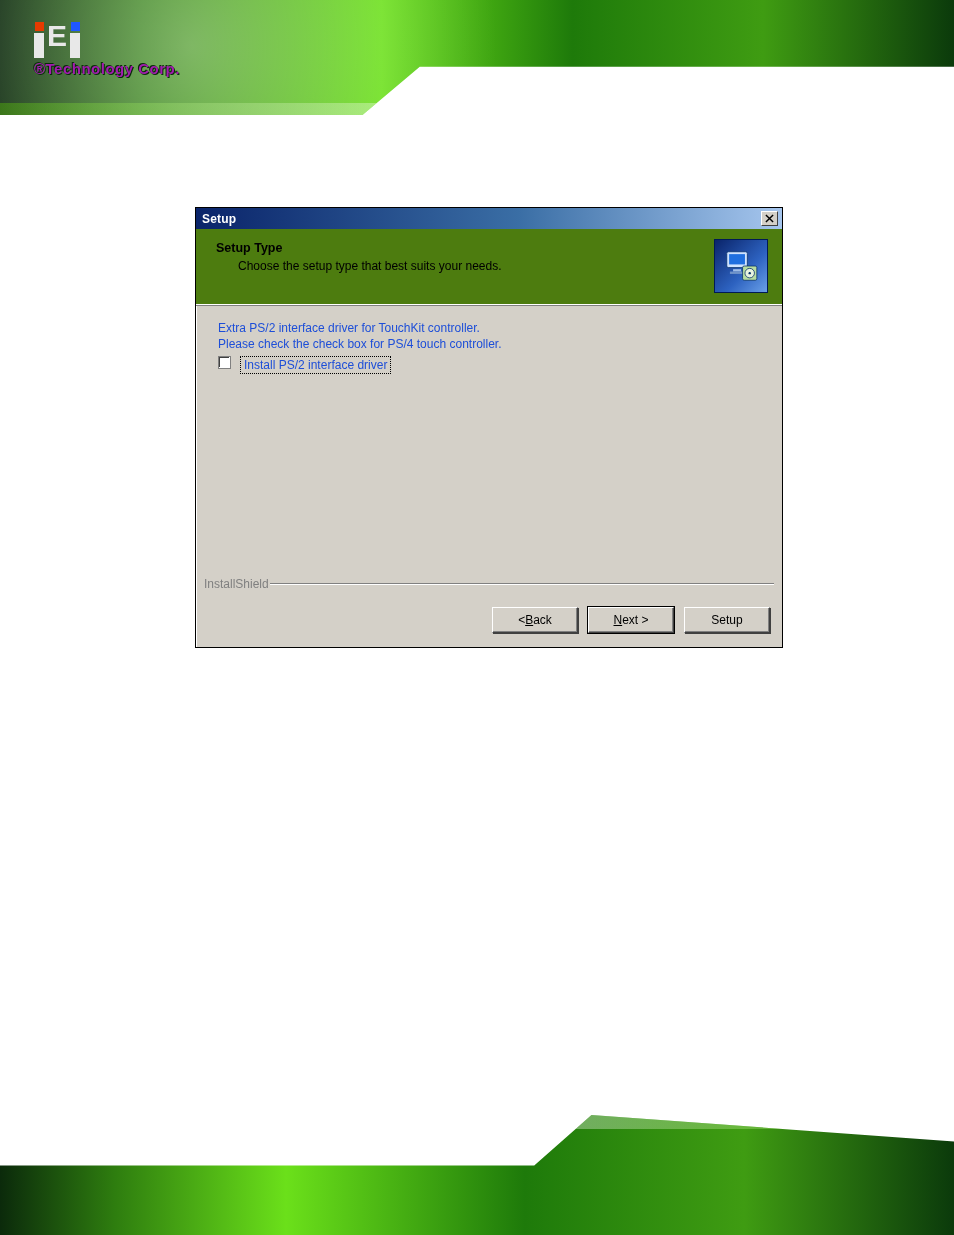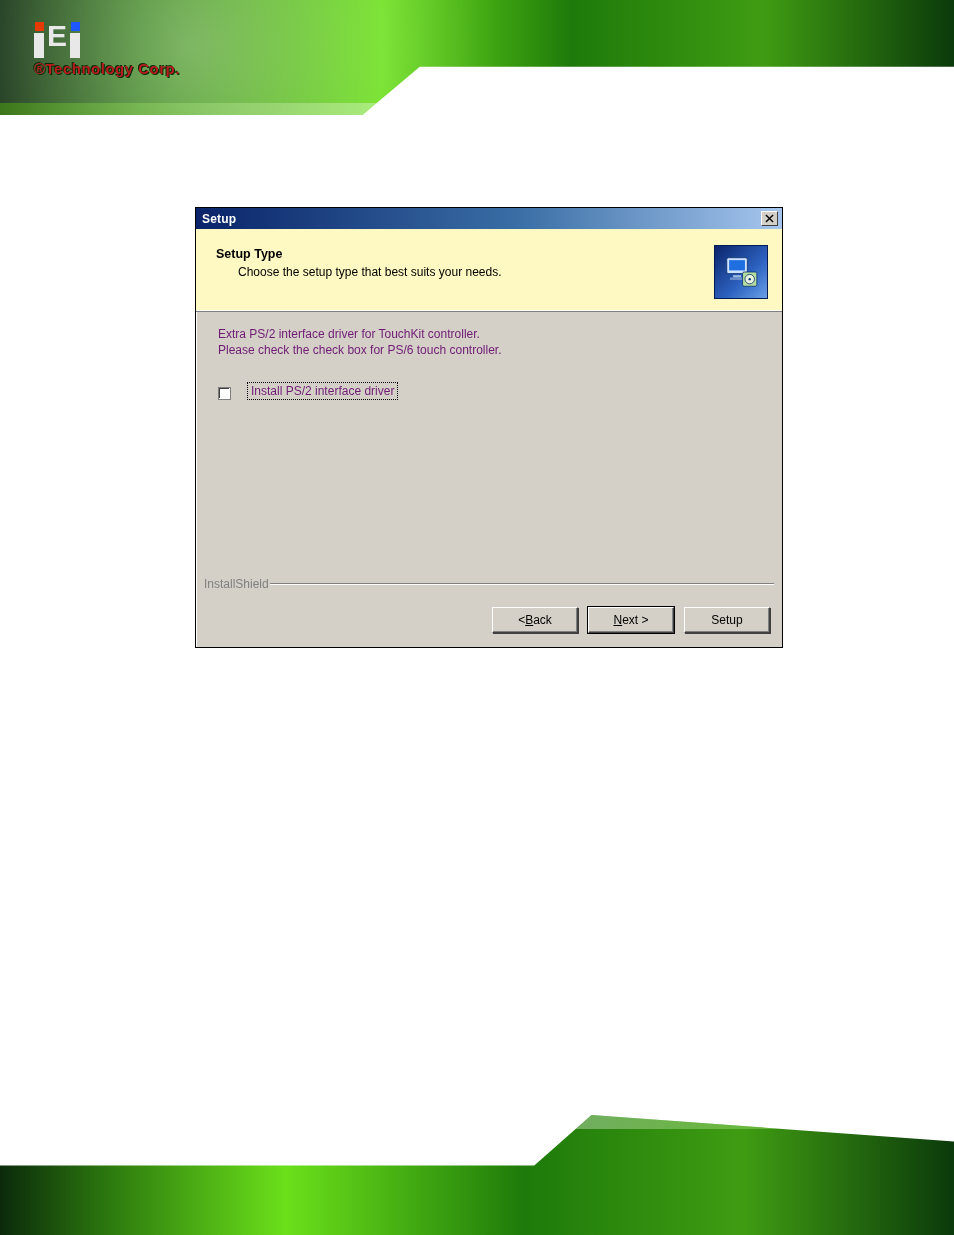--- a/index.html
+++ b/index.html
@@ -43,7 +43,7 @@
   .iei-logo .e { font-size:30px; font-weight:900; color:#e8e8e8; line-height:28px; padding:0 1px;}
   .tagline {
     font-size: 15px; font-weight: 900; letter-spacing: .5px;
-    color: #b91c1c; text-shadow: 1px 1px 0 #0a2a0a, -1px -1px 0 #0a2a0a;
+    color: #a21caf; text-shadow: 1px 1px 0 #0a2a0a, -1px -1px 0 #0a2a0a;
     margin-top: 2px;
   }
 

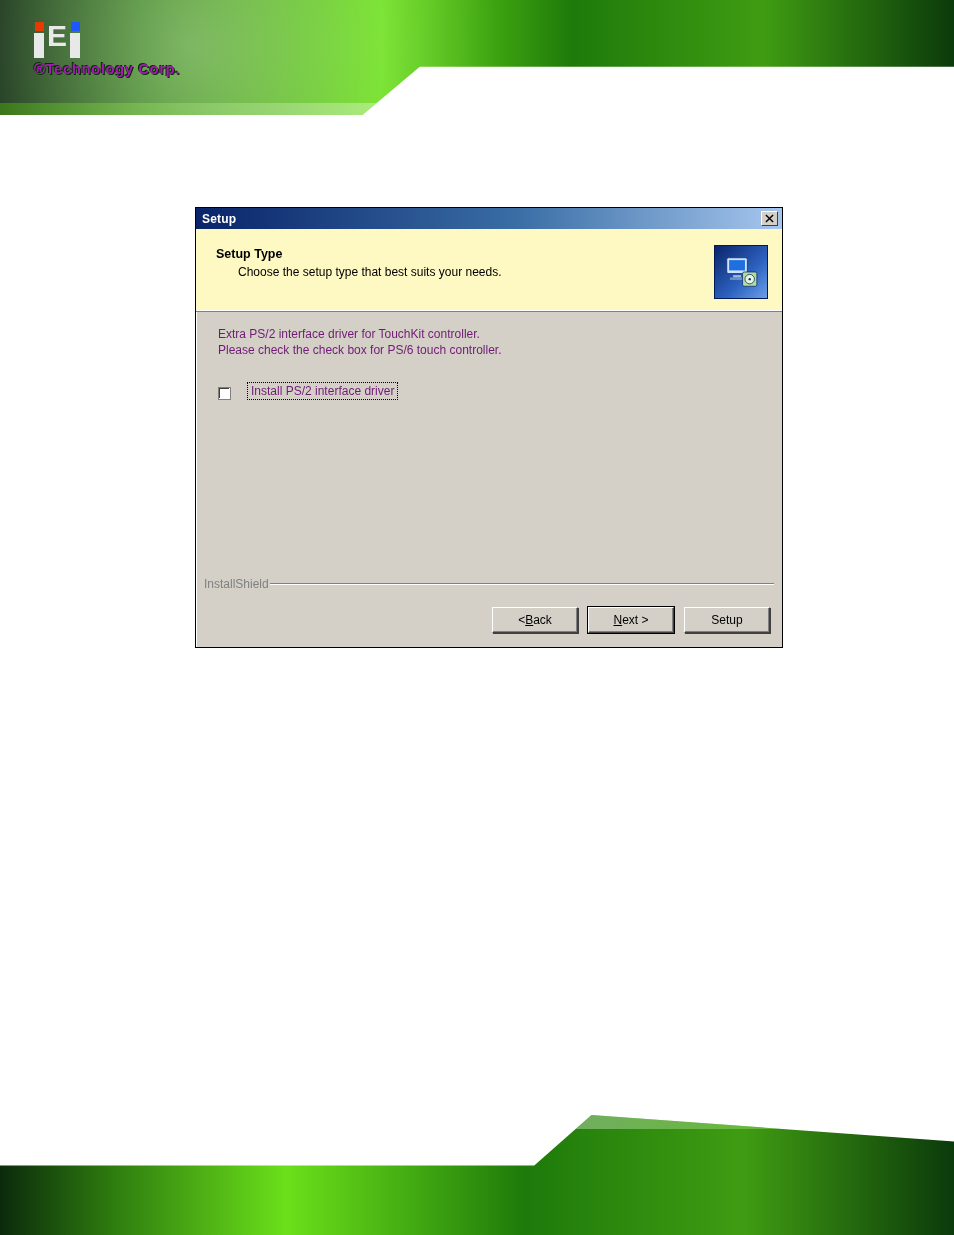--- a/index.html
+++ b/index.html
@@ -94,9 +94,9 @@
   .close-btn svg { width: 9px; height: 9px; }
 
   .sub-header {
-    background: #fef9c3;
+    background: #4d7c0f;
     border-bottom: 1px solid #808080;
-    padding: 18px 14px 12px 20px;
+    padding: 12px 14px 12px 20px;
     display: flex; align-items: flex-start;
     box-shadow: inset 0 -1px 0 #fff;
   }

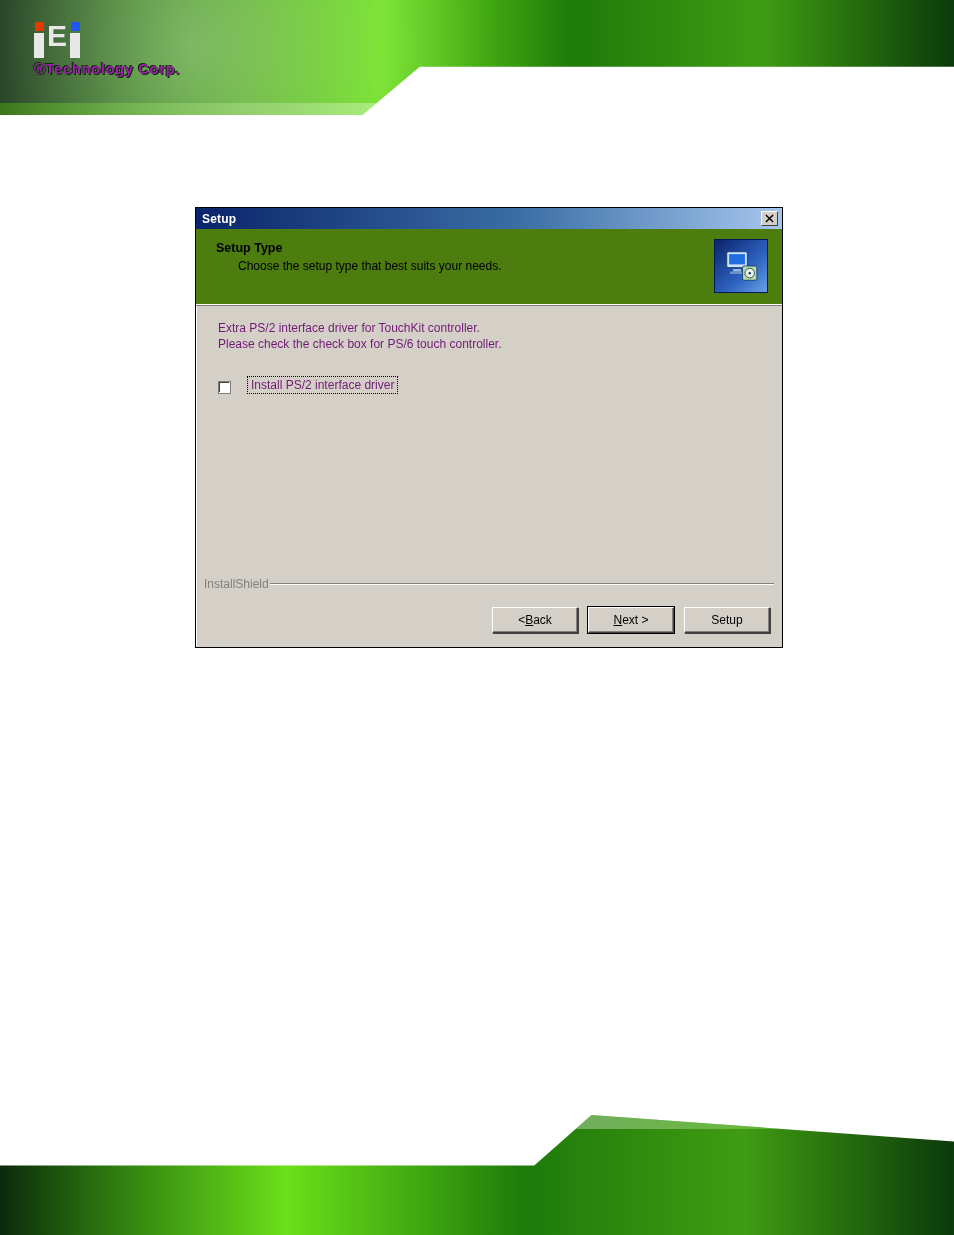--- a/index.html
+++ b/index.html
@@ -114,7 +114,7 @@
 
   .body-area {
     padding: 14px 22px 0 22px;
-    font-size: 12px; color:#701a75;
+    font-size: 12px; color:#1d4ed8;
   }
   .body-area p { line-height: 1.35; }
 

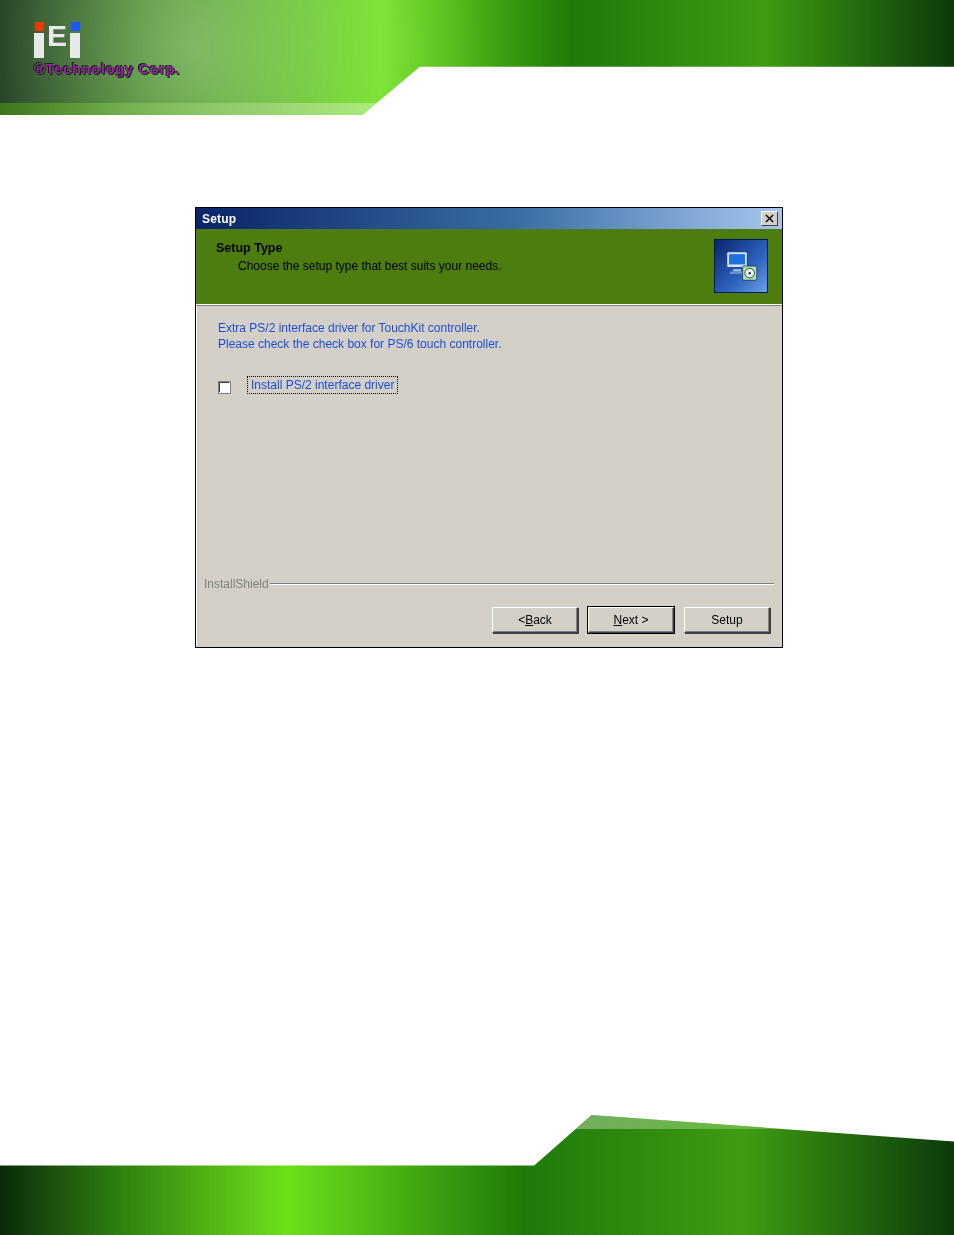--- a/index.html
+++ b/index.html
@@ -220,7 +220,7 @@
 
   <div class="body-area">
     <p>Extra PS/2 interface driver for TouchKit controller.</p>
-    <p>Please check the check box for PS/6 touch controller.</p>
+    <p>Please check the check box for PS/4 touch controller.</p>
 
     <div class="checkbox-row">
       <span class="win-check" role="checkbox" aria-checked="false"></span>

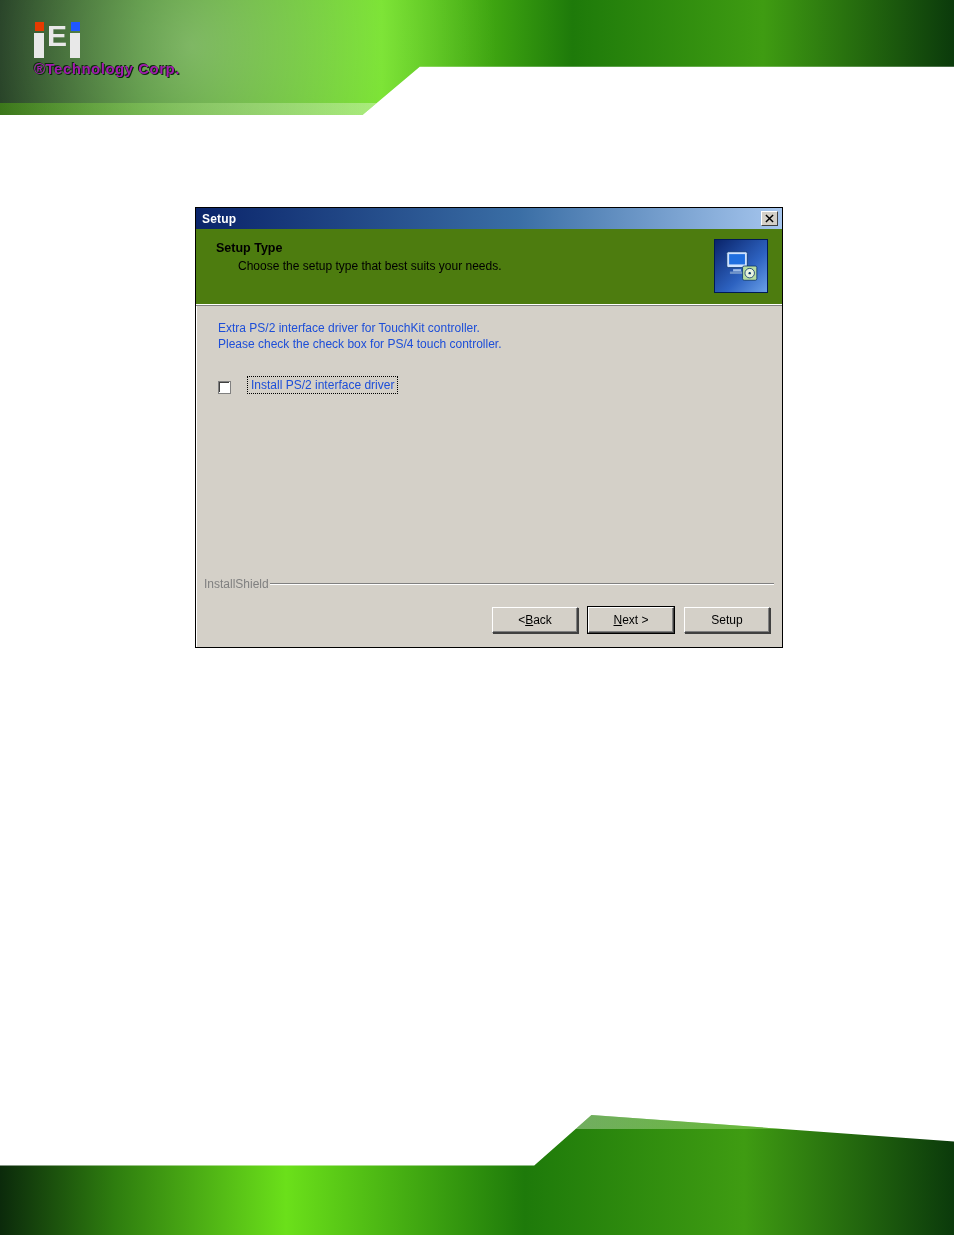--- a/index.html
+++ b/index.html
@@ -119,8 +119,8 @@
   .body-area p { line-height: 1.35; }
 
   .checkbox-row {
-    margin-top: 24px;
-    display: flex; align-items: flex-end; gap: 16px;
+    margin-top: 4px;
+    display: flex; align-items: flex-start; gap: 9px;
   }
   .win-check {
     width: 13px; height: 13px;

